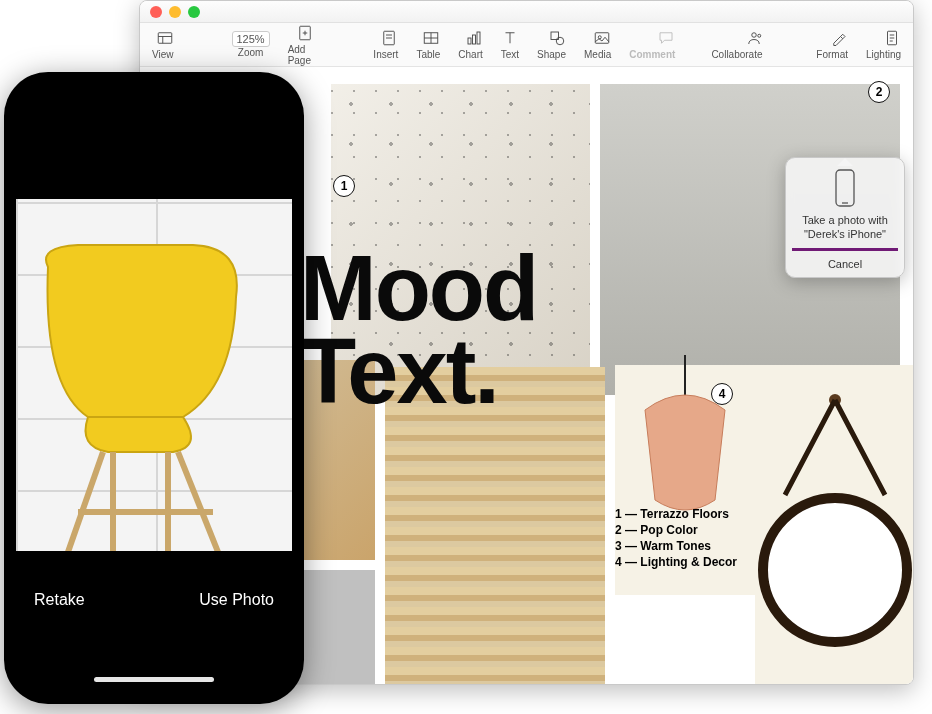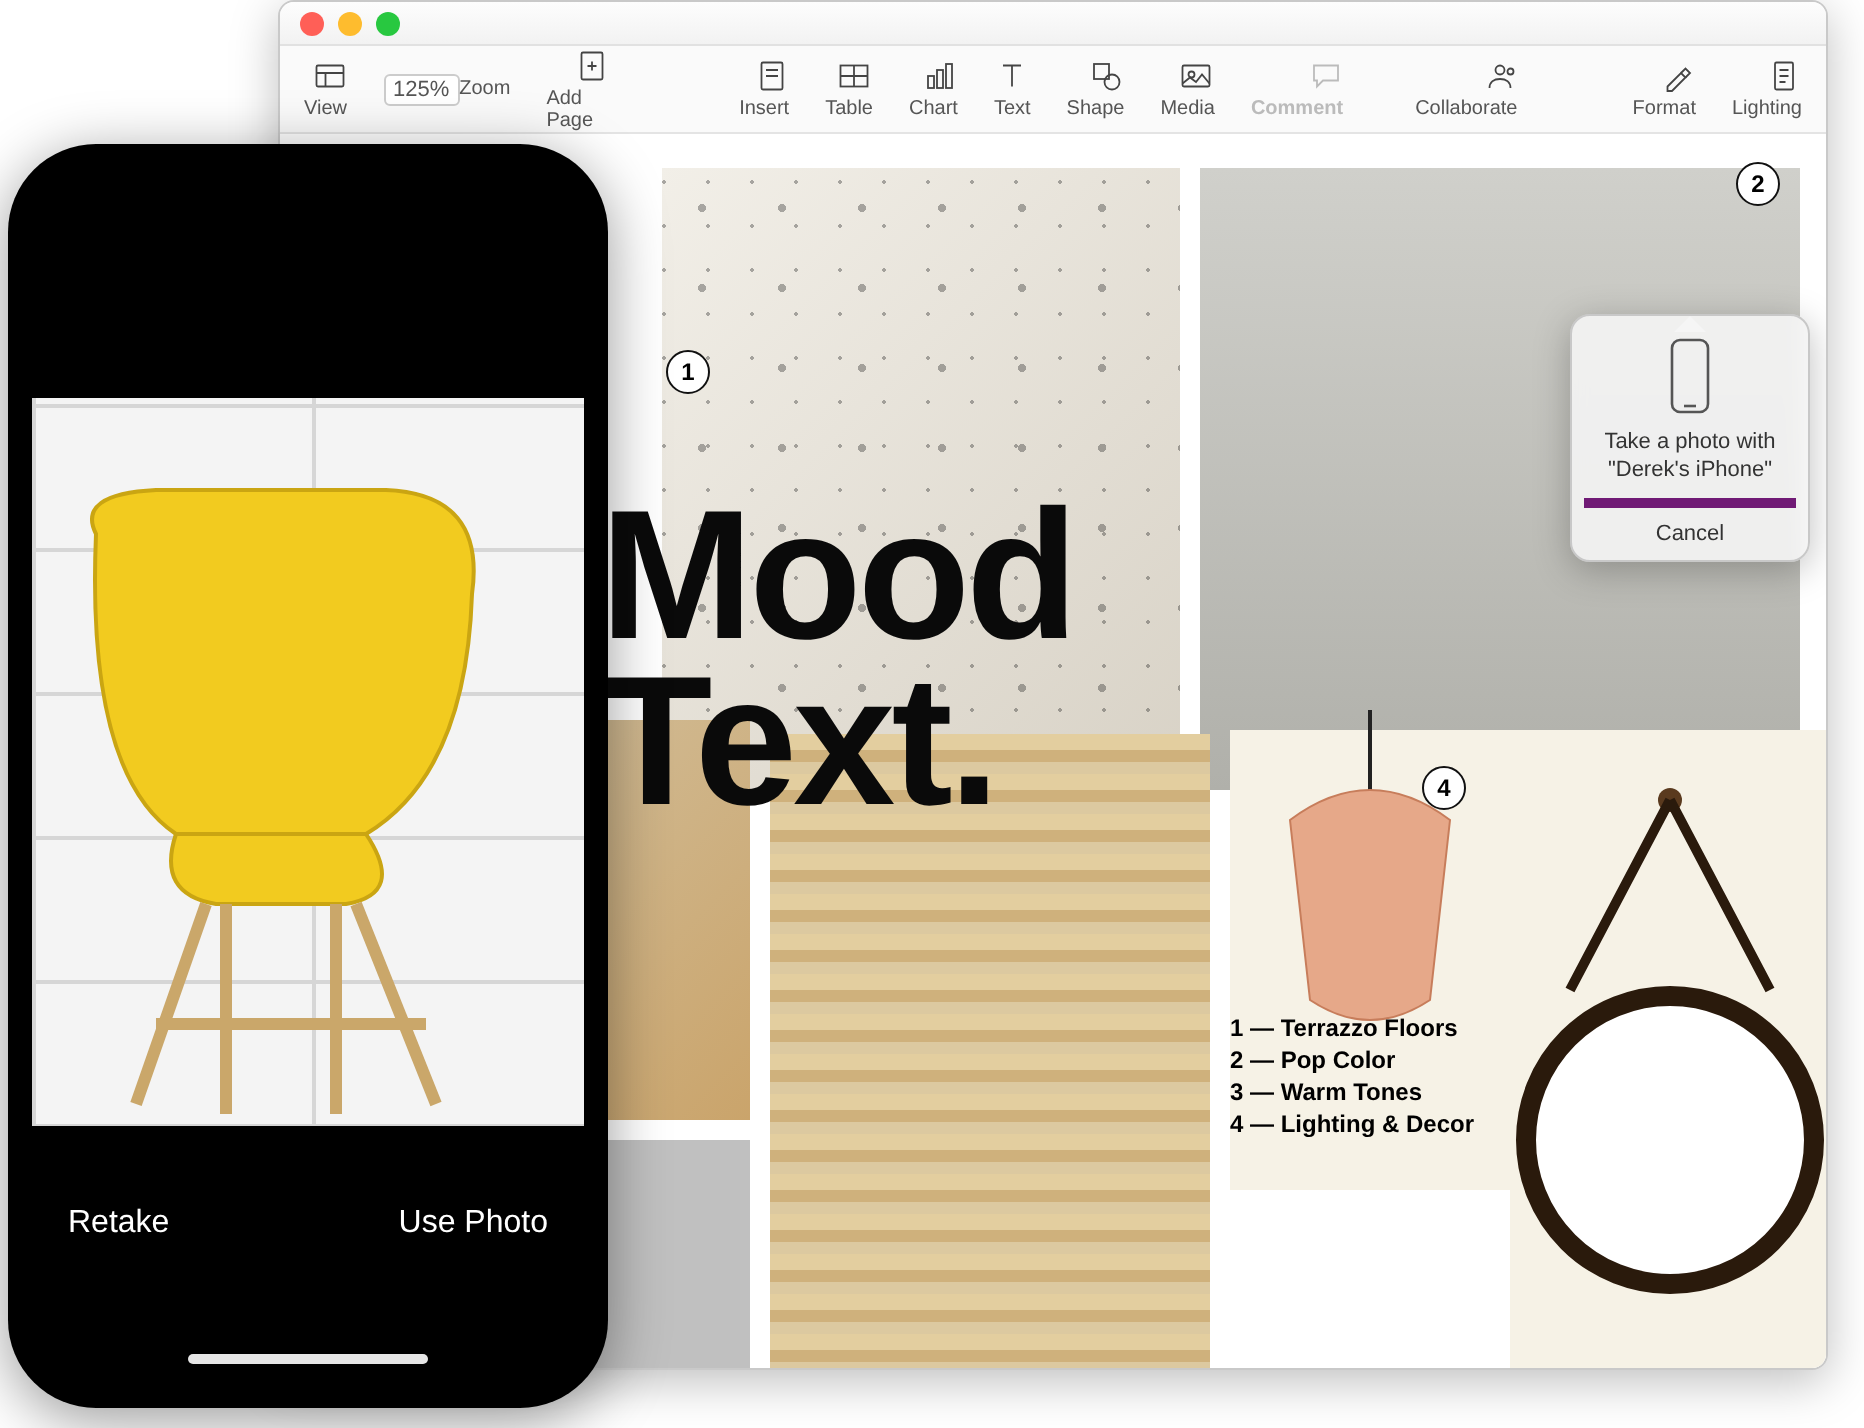--- a/index.html
+++ b/index.html
@@ -34,7 +34,7 @@
   }
   .tool { display:flex; flex-direction:column; align-items:flex-end; gap:2px; cursor:default; }
   .tool svg {width:18px;height:18px;fill:none;stroke:#444;stroke-width:1.2;}
-  .zoom { display:flex; align-items:center; gap:0;}
+  .zoom { display:flex; flex-direction:column; align-items:center; gap:0;margin-left:40px;}
   .zoom-sel{ font-size:11px; border:1px solid #ccc; background:#fff; padding:1px 4px; border-radius:3px;}
   .spacer{flex:1;}
   .tool.disabled { color:#bbb;font-weight:bold; } .tool.disabled svg{stroke:#bbb;}

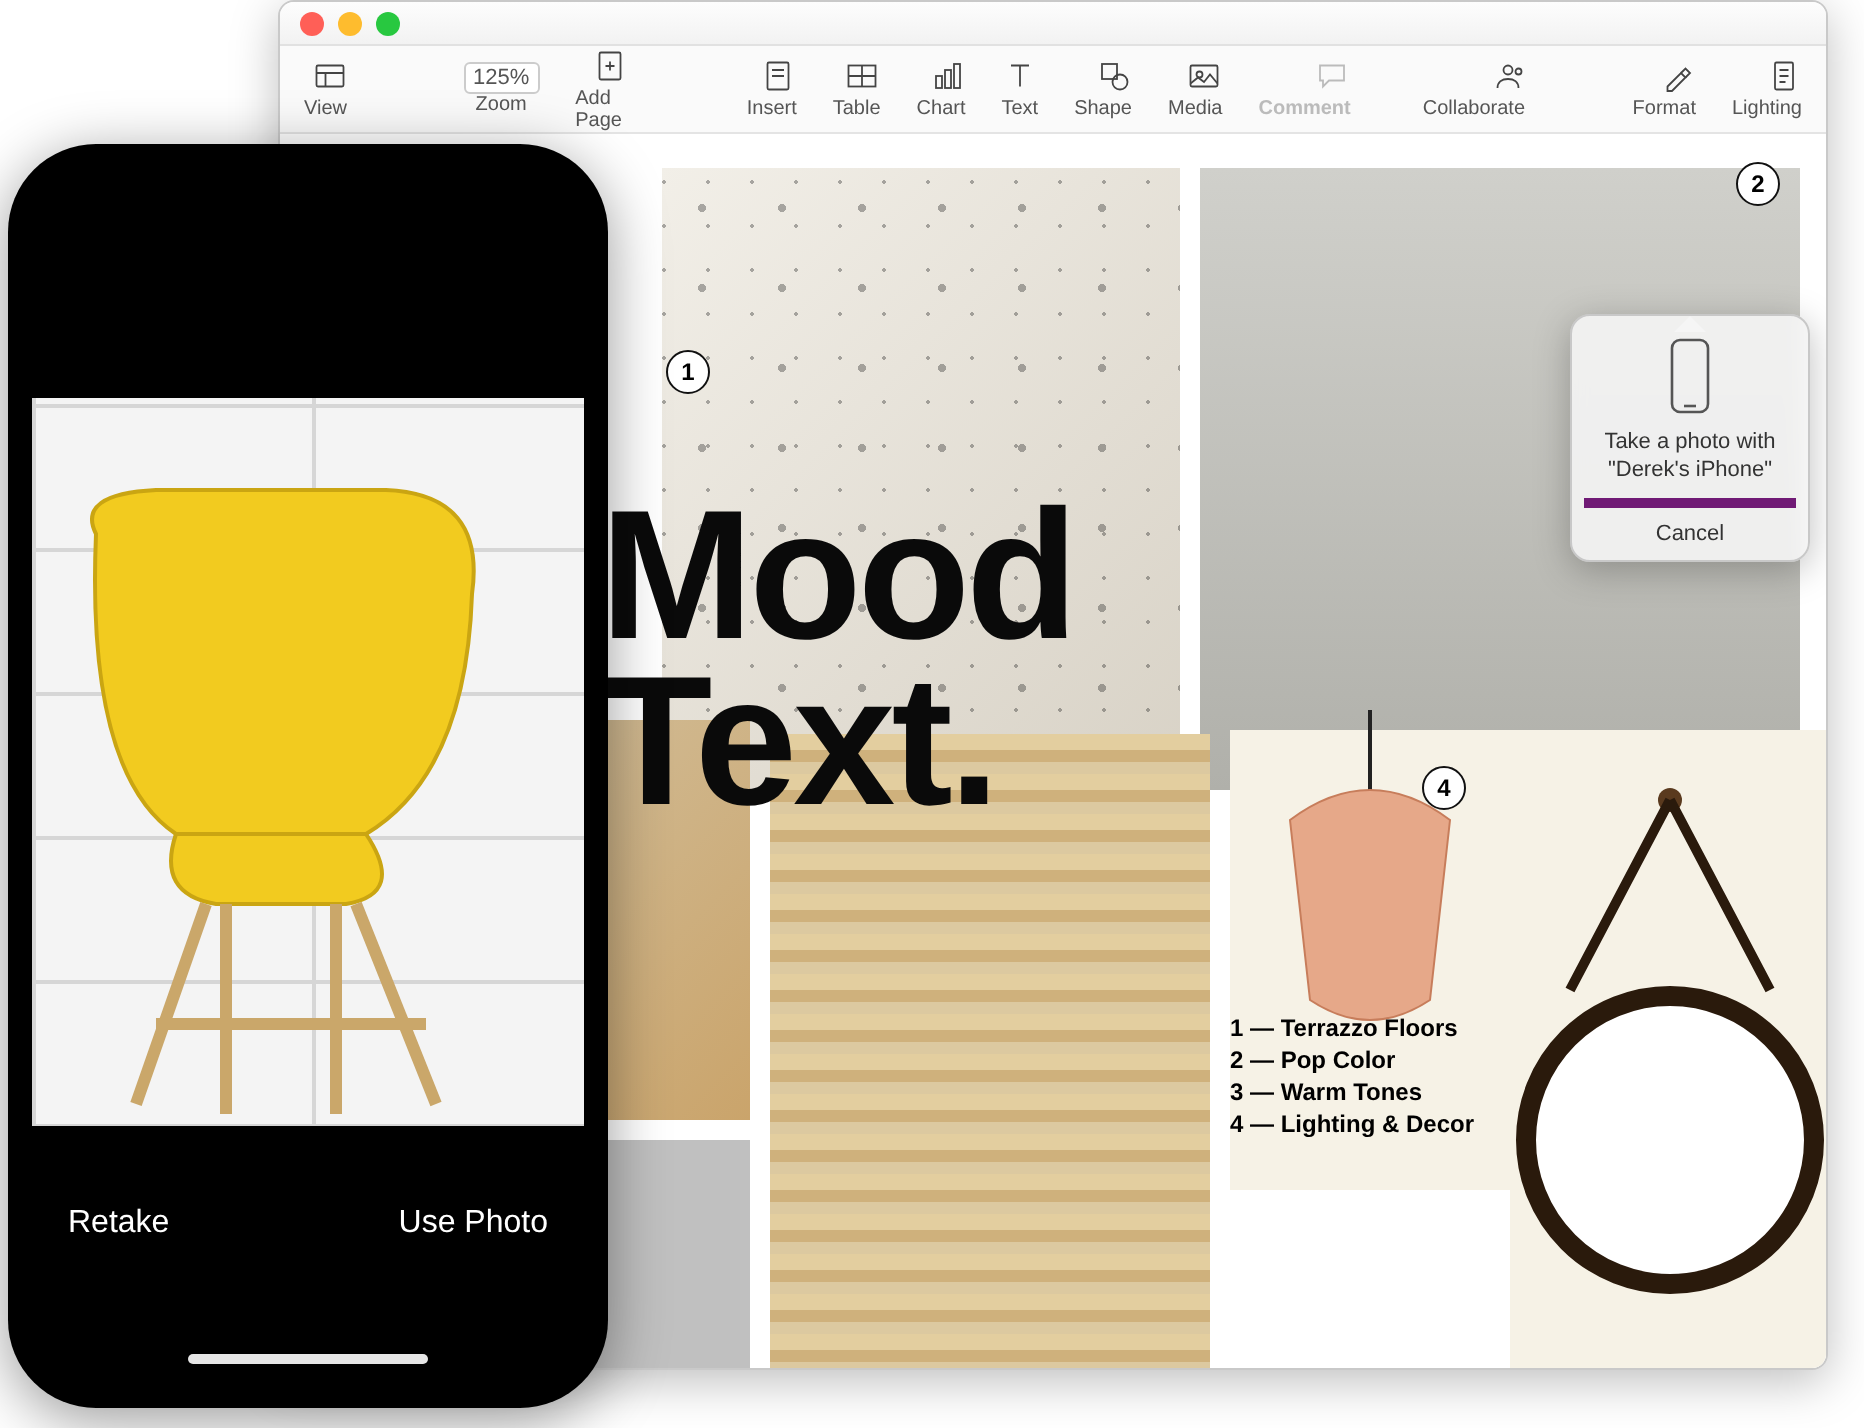--- a/index.html
+++ b/index.html
@@ -97,7 +97,7 @@
   }
   .popover svg{width:26px;height:40px;stroke:#555;fill:none;stroke-width:1.3;}
   .popover .msg{margin:4px 2px 6px; line-height:1.25;}
-  .popover .cancel{border-top:5px solid #701a75; padding:7px 0; cursor:default;}
+  .popover .cancel{border-top:3px solid #701a75; padding:7px 0; cursor:default;}
 
   
   .iphone{

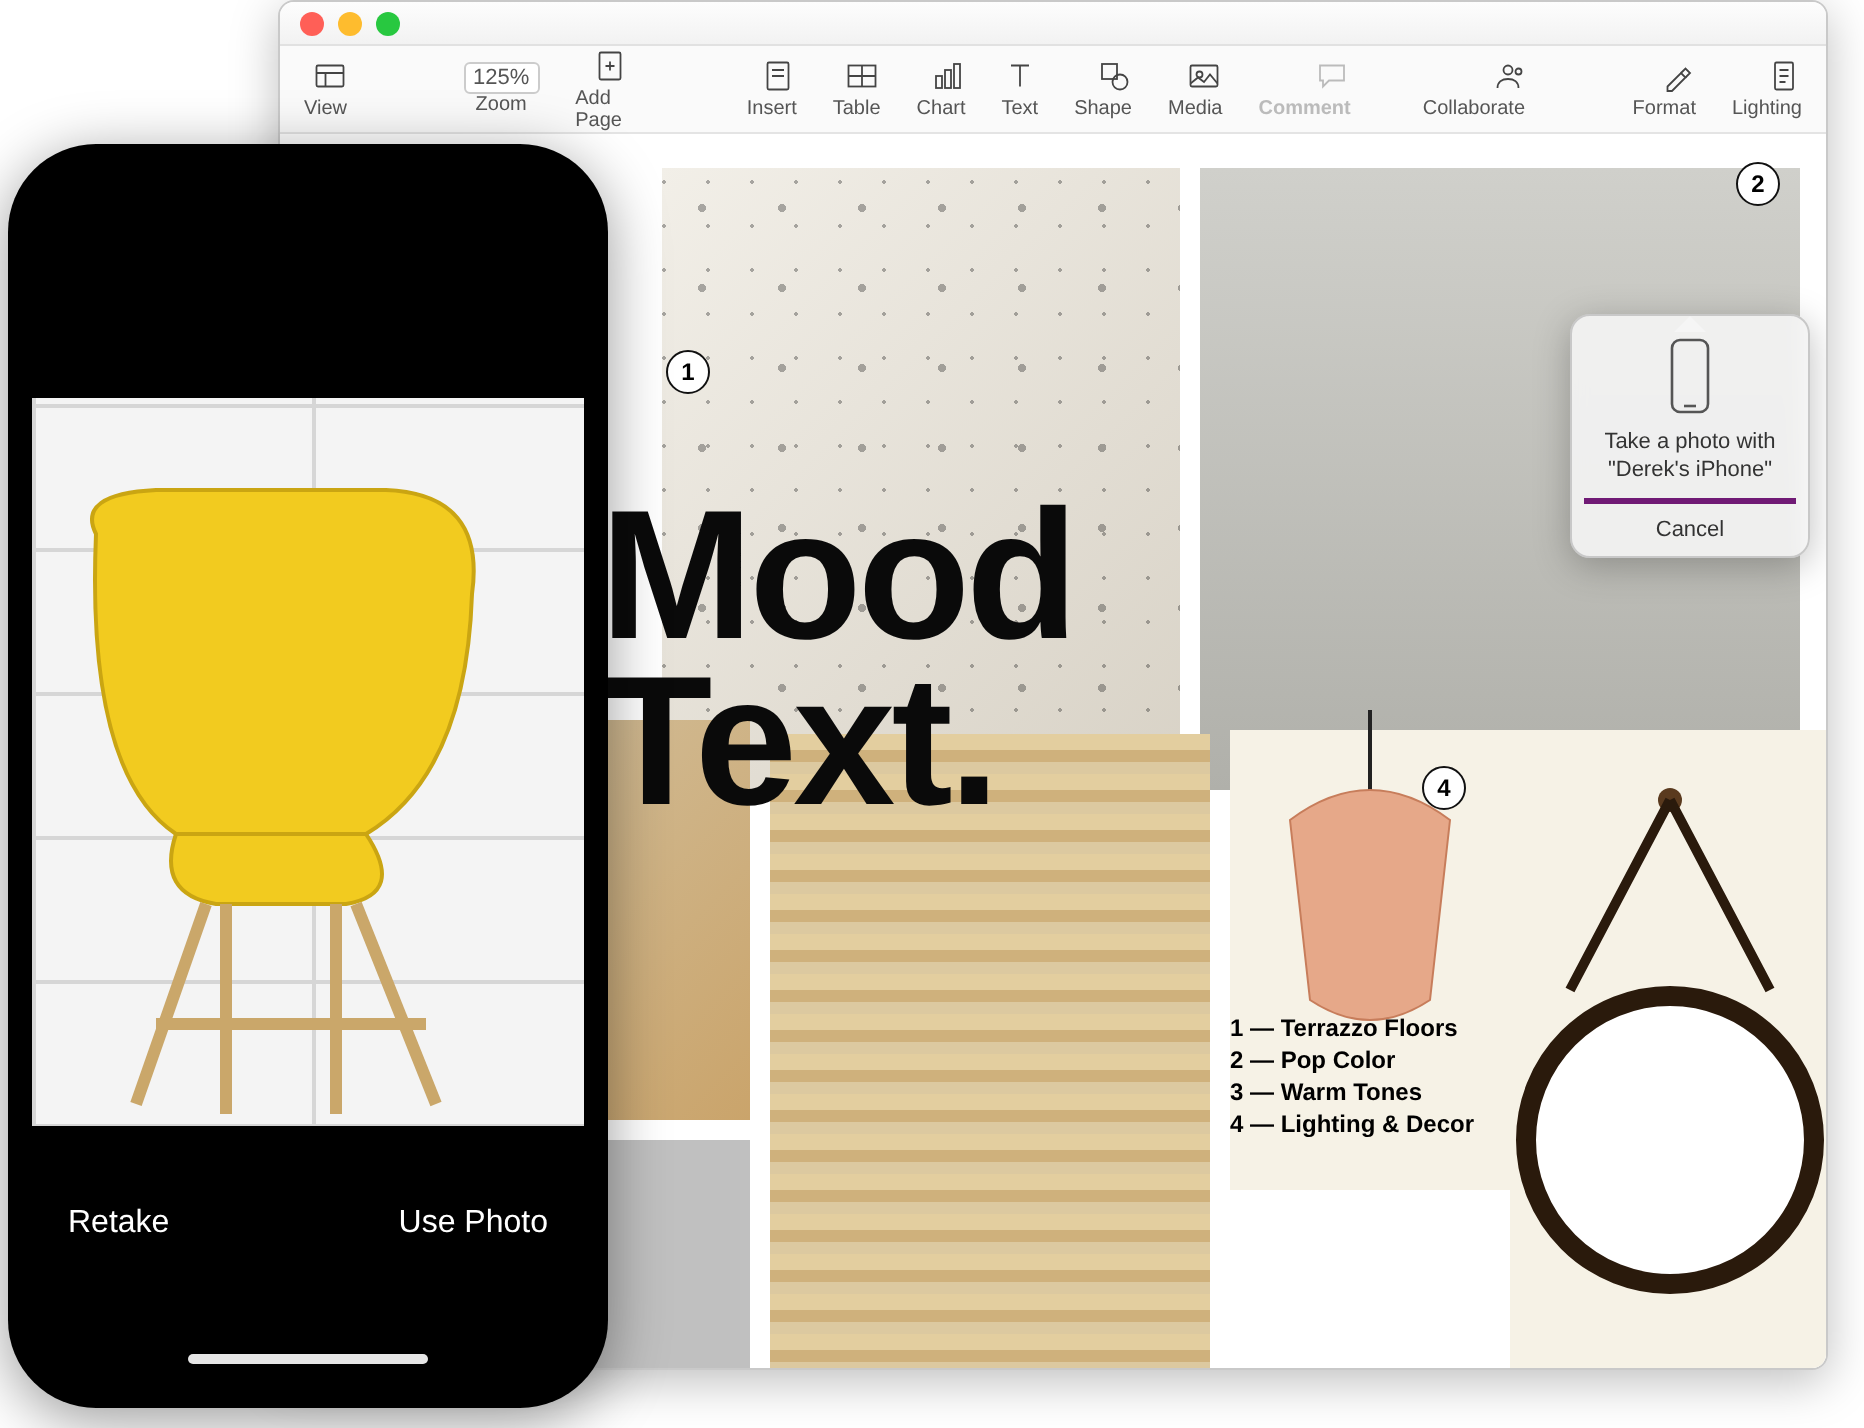--- a/index.html
+++ b/index.html
@@ -128,7 +128,7 @@
   }
   .chair{position:absolute;left:2px;top:38px;width:240px;height:320px;}
   .camera-bar{
-    position:absolute; bottom:4px; left:0; right:0; height:125px;
+    position:absolute; bottom:16px; left:0; right:0; height:125px;
     background:#000; display:flex; align-items:center; justify-content:space-between;
     padding:0 18px 28px; color:#fff; font-size:16px;
   }

